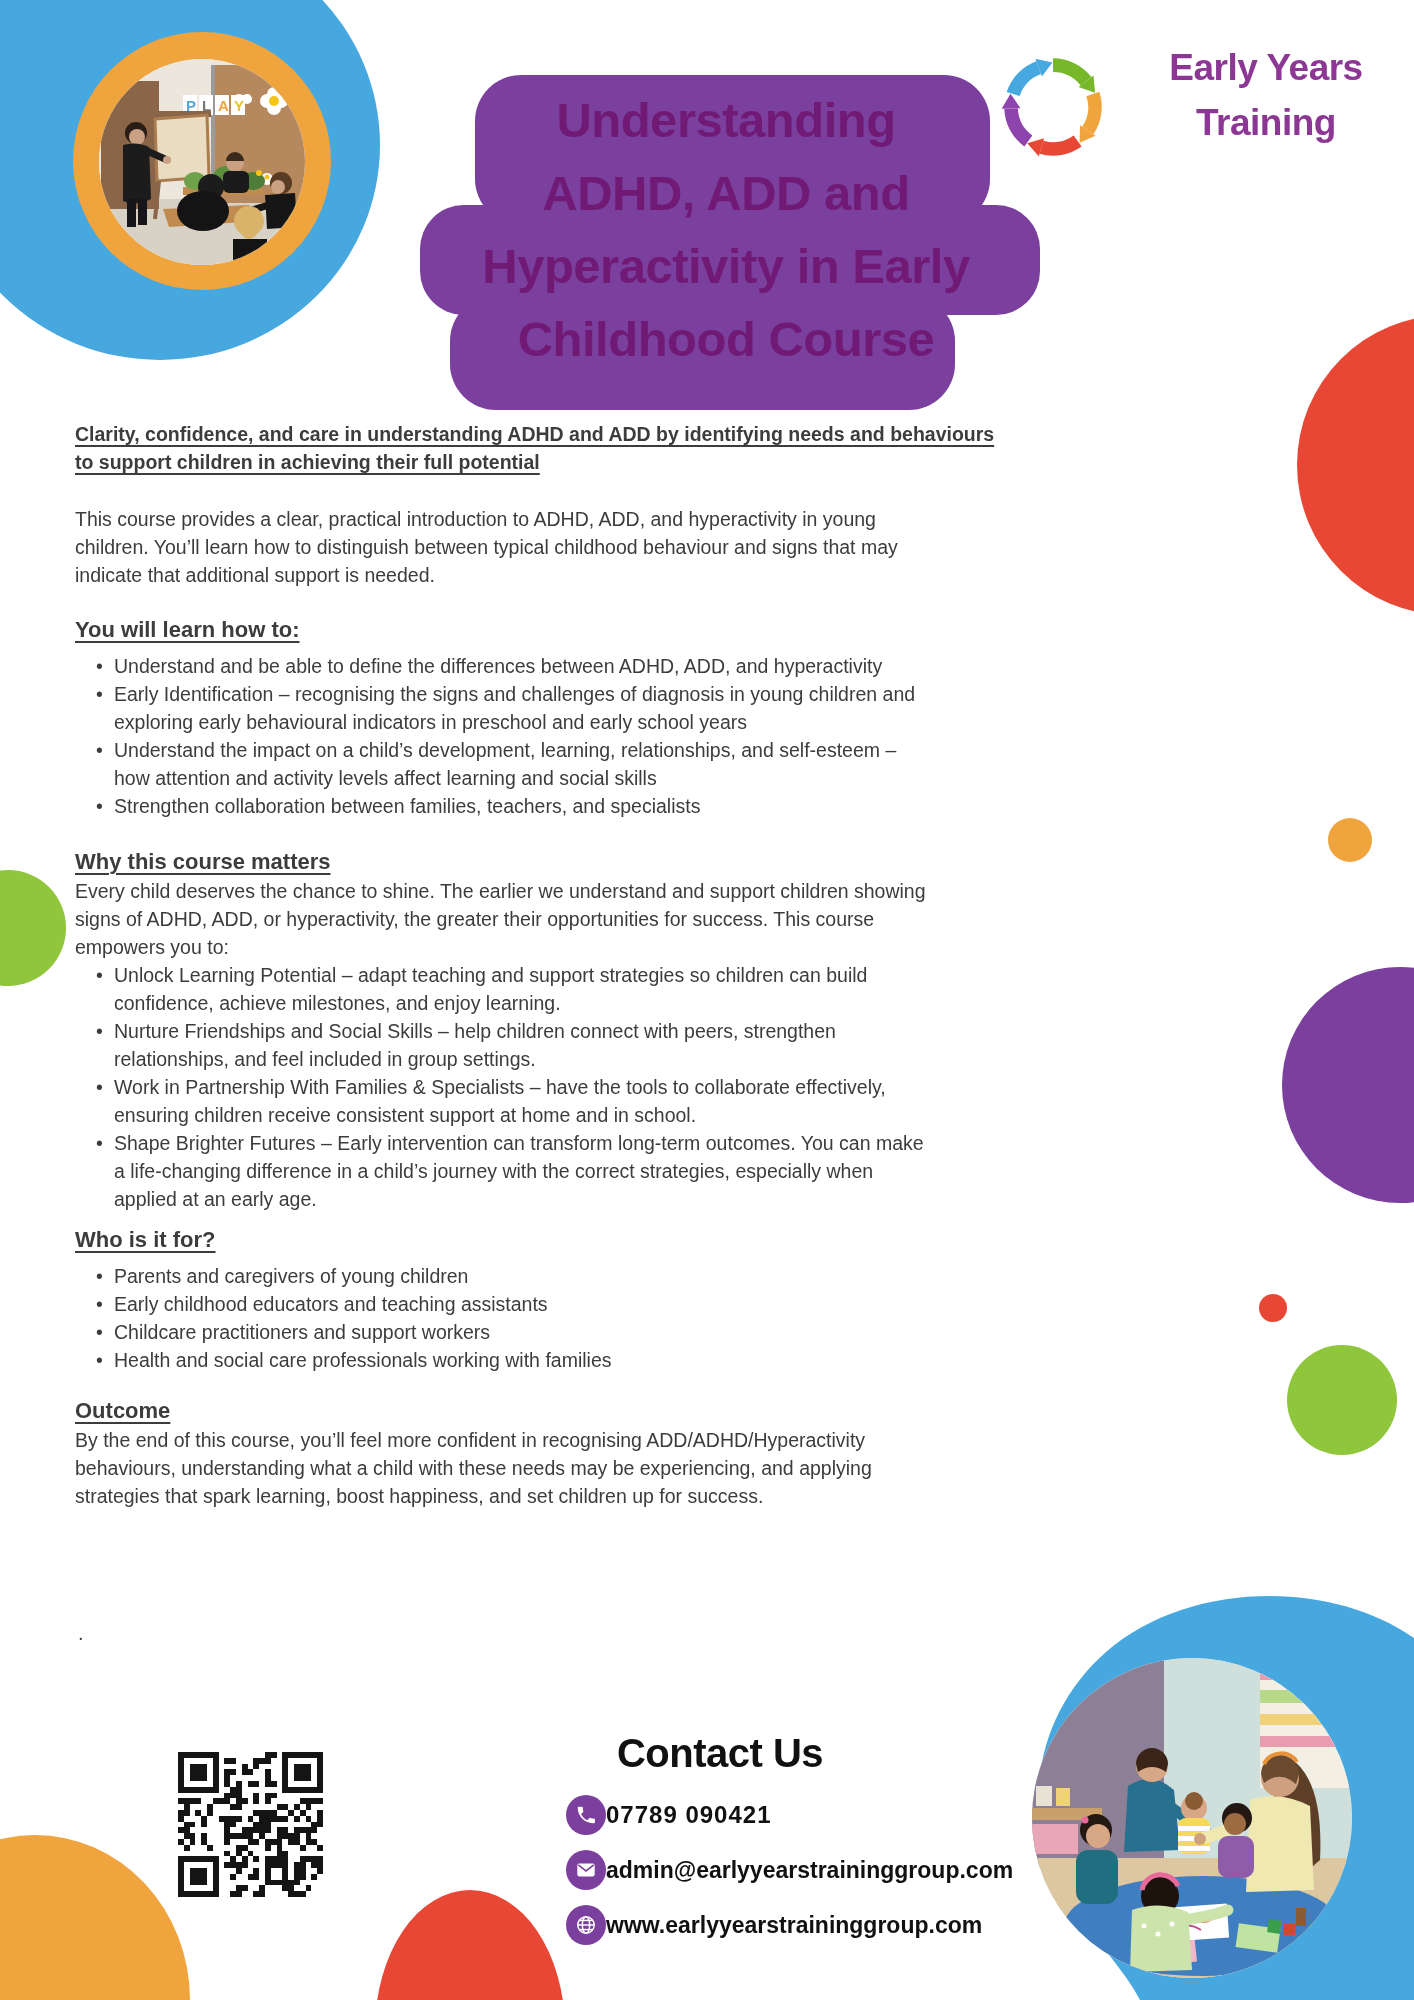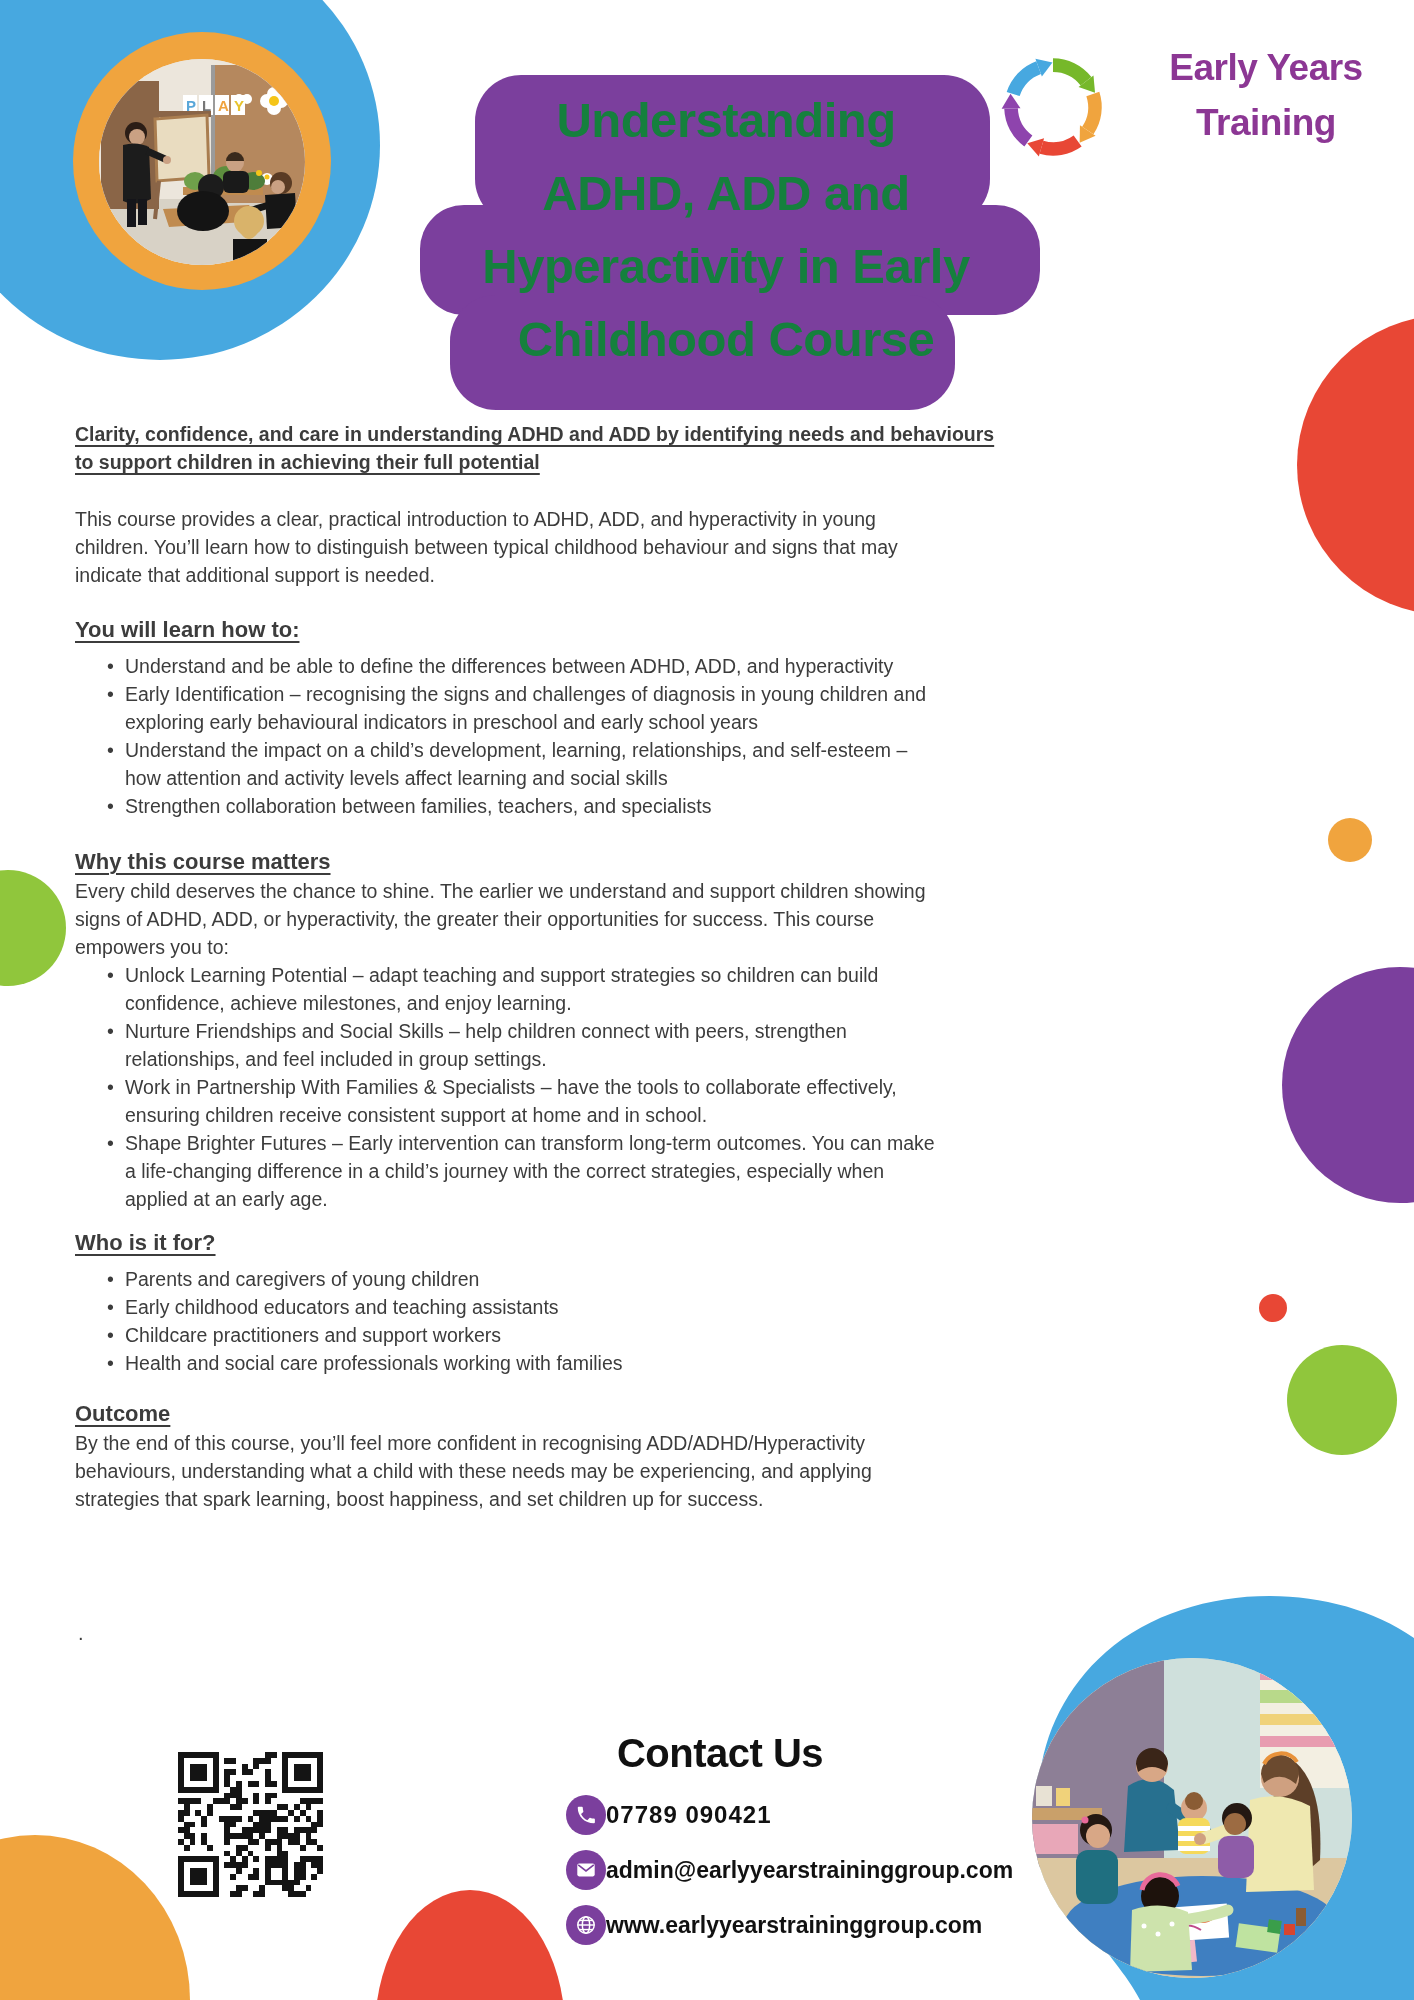--- a/index.html
+++ b/index.html
@@ -27,7 +27,7 @@
   .seg-b{left:8px;top:135px;width:620px;height:110px;border-radius:44px;}
   .seg-c{left:38px;top:225px;width:505px;height:115px;border-radius:46px;}
   .title-lines{position:absolute;left:0;top:14px;width:100%;text-align:center;
-    font-size:49px;line-height:73px;font-weight:800;color:#15803d;letter-spacing:-.5px;}
+    font-size:49px;line-height:73px;font-weight:800;color:#701a75;letter-spacing:-.5px;}
   
   .logo{position:absolute;left:988px;top:38px;z-index:3;}
   .logo-icon{position:absolute;left:0;top:4px;}

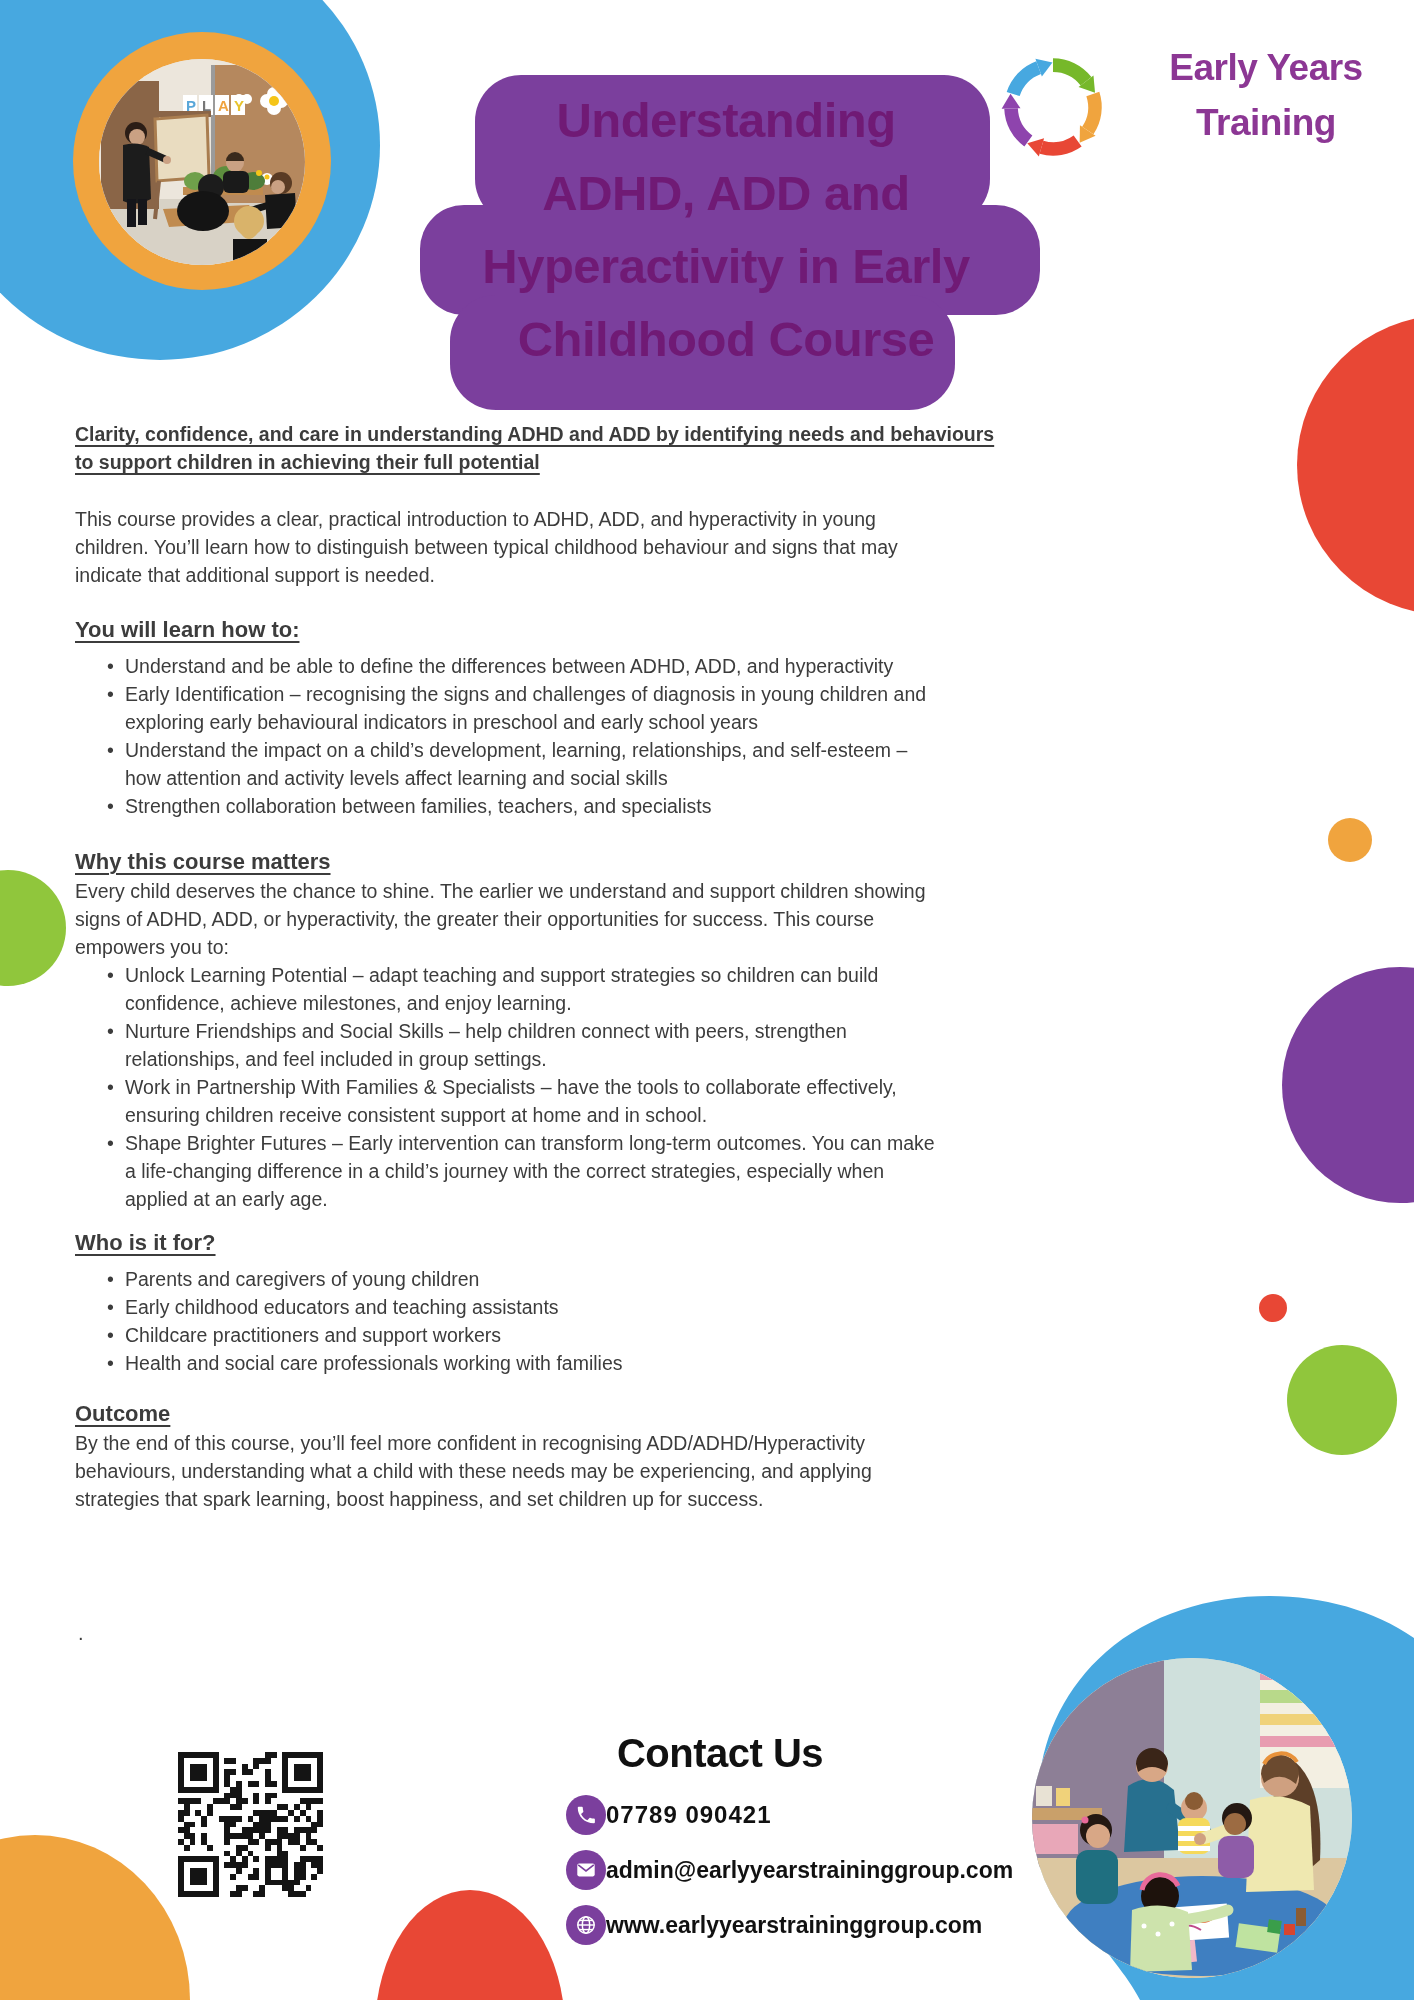--- a/index.html
+++ b/index.html
@@ -45,7 +45,7 @@
   #h-why{margin-top:27px;}   #p-why{margin-top:0;} #ul-why{margin-top:0;}
   #h-who{margin-top:12px;}   #ul-who{margin-top:7px;}
   #h-outcome{margin-top:22px;} #p-outcome{margin-top:0;}
-  ul{list-style:none;margin:15px;padding:0 0 0 35px;}
+  ul{list-style:none;margin:4px;padding:0 0 0 35px;}
   li{position:relative;white-space:pre-line;}
   li::before{content:"•";position:absolute;left:-18px;top:0;}
   .stray{position:absolute;left:78px;top:1622px;font-size:20px;z-index:3;}

